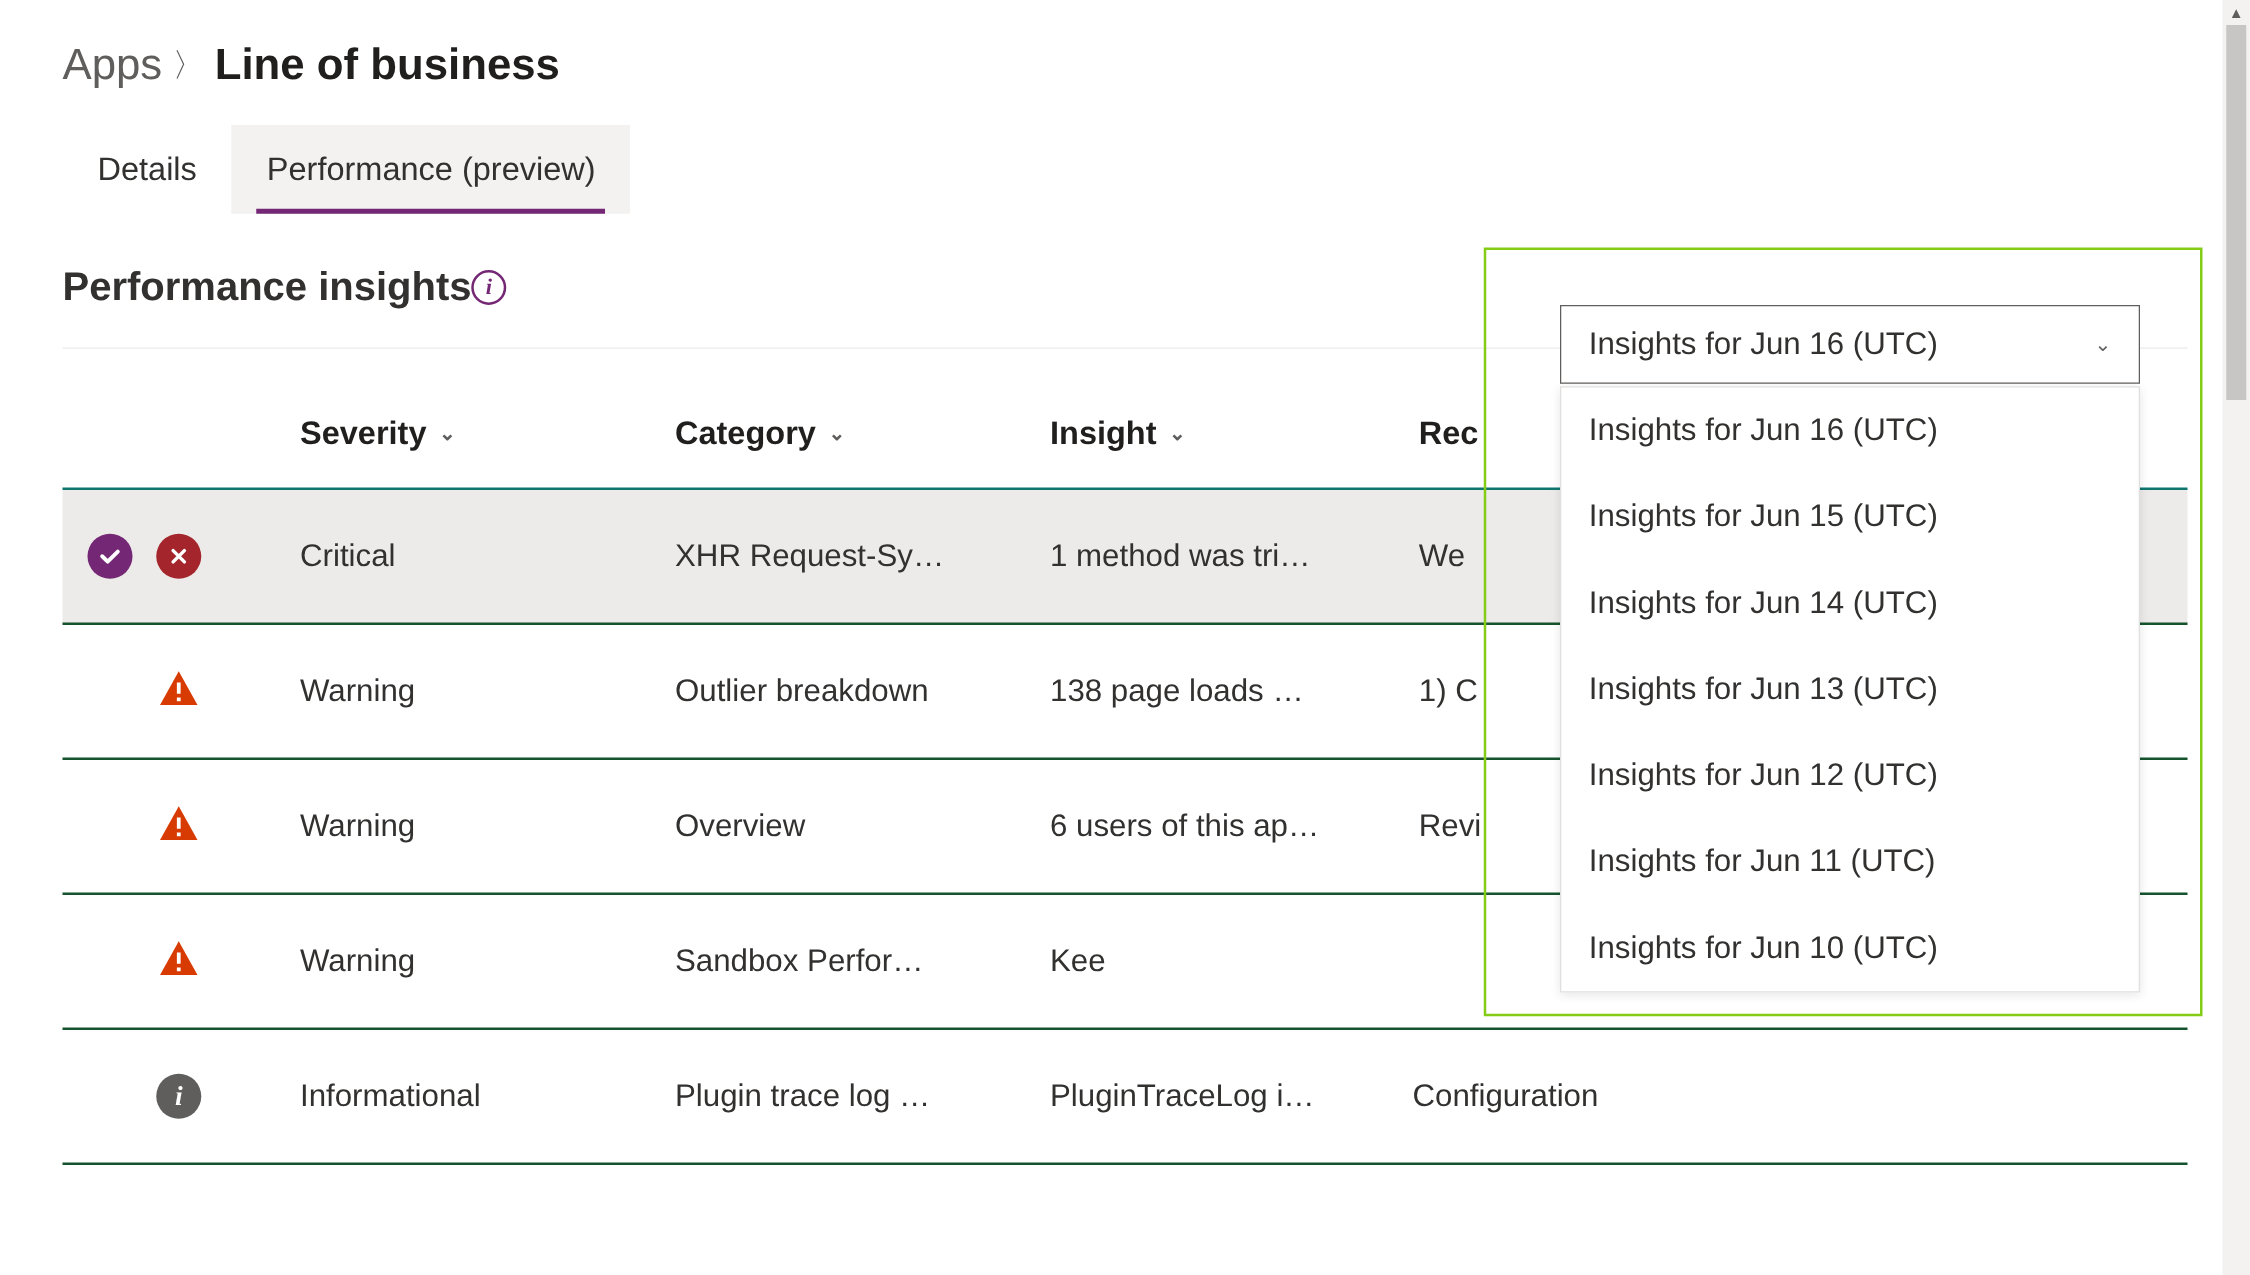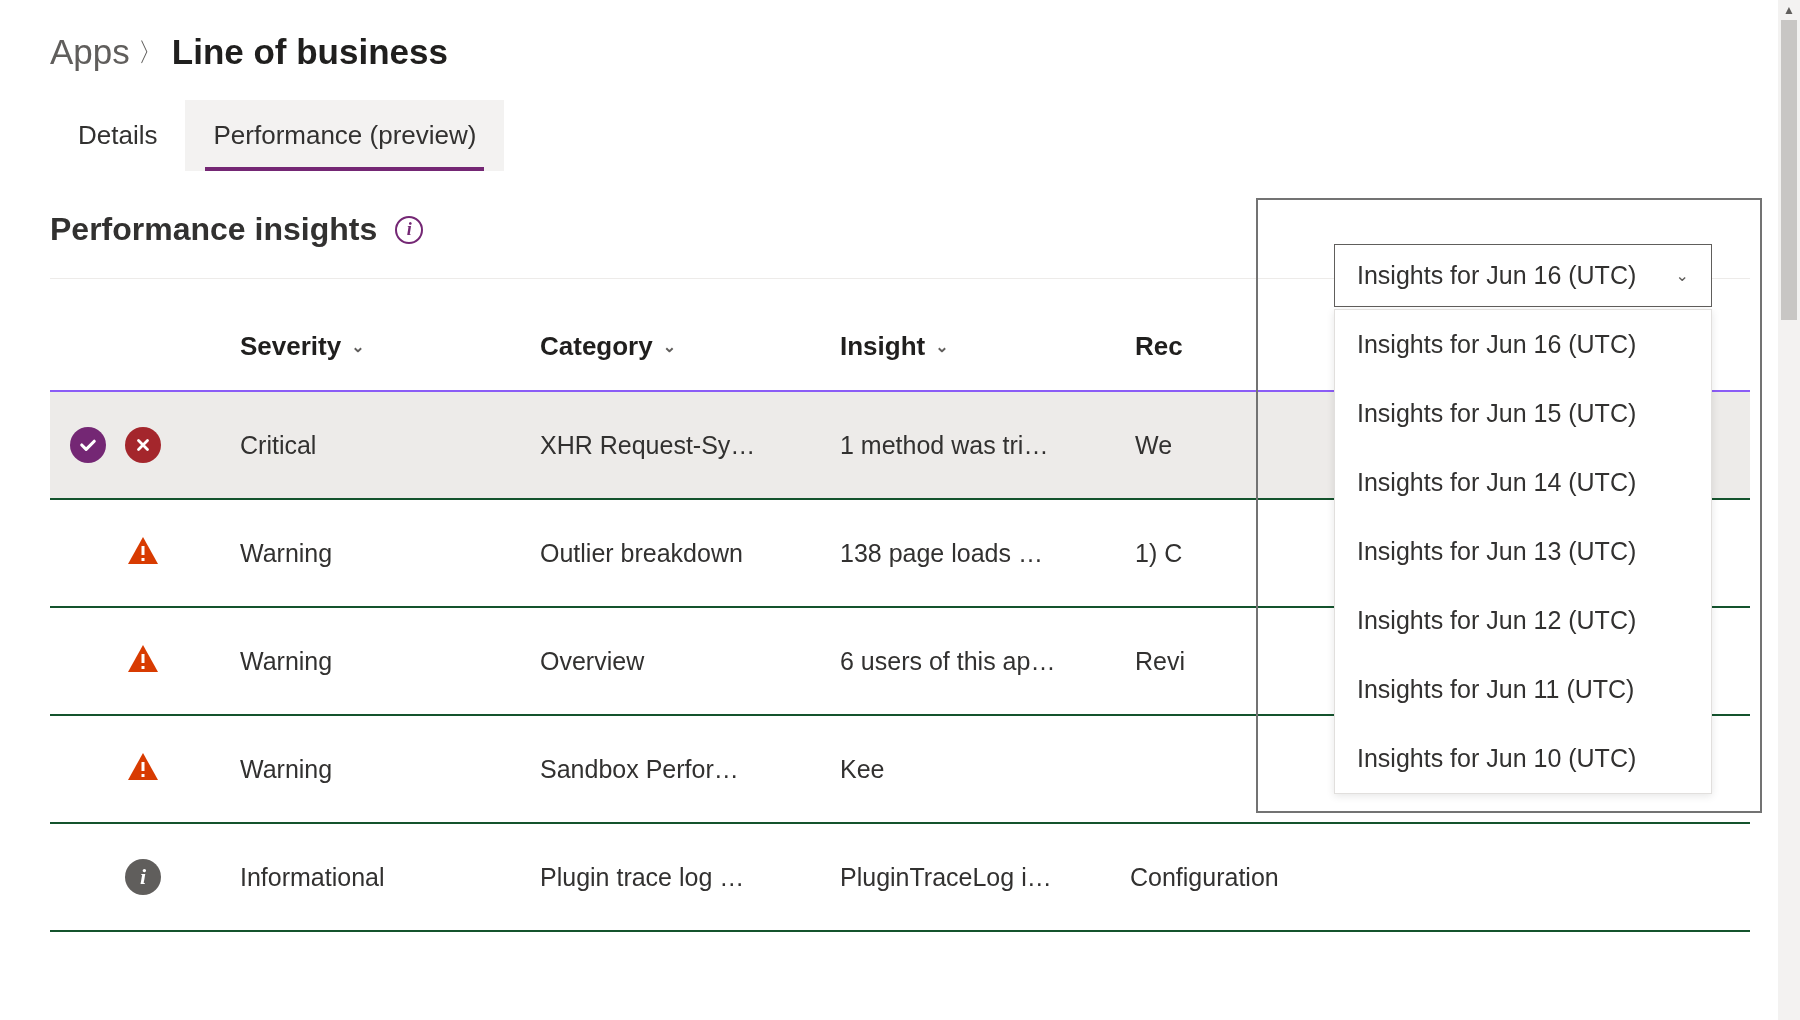--- a/index.html
+++ b/index.html
@@ -68,7 +68,6 @@
     .section-header {
       display: flex;
       align-items: center;
-      gap: 18px;
       margin-bottom: 0;
       padding-bottom: 30px;
     }

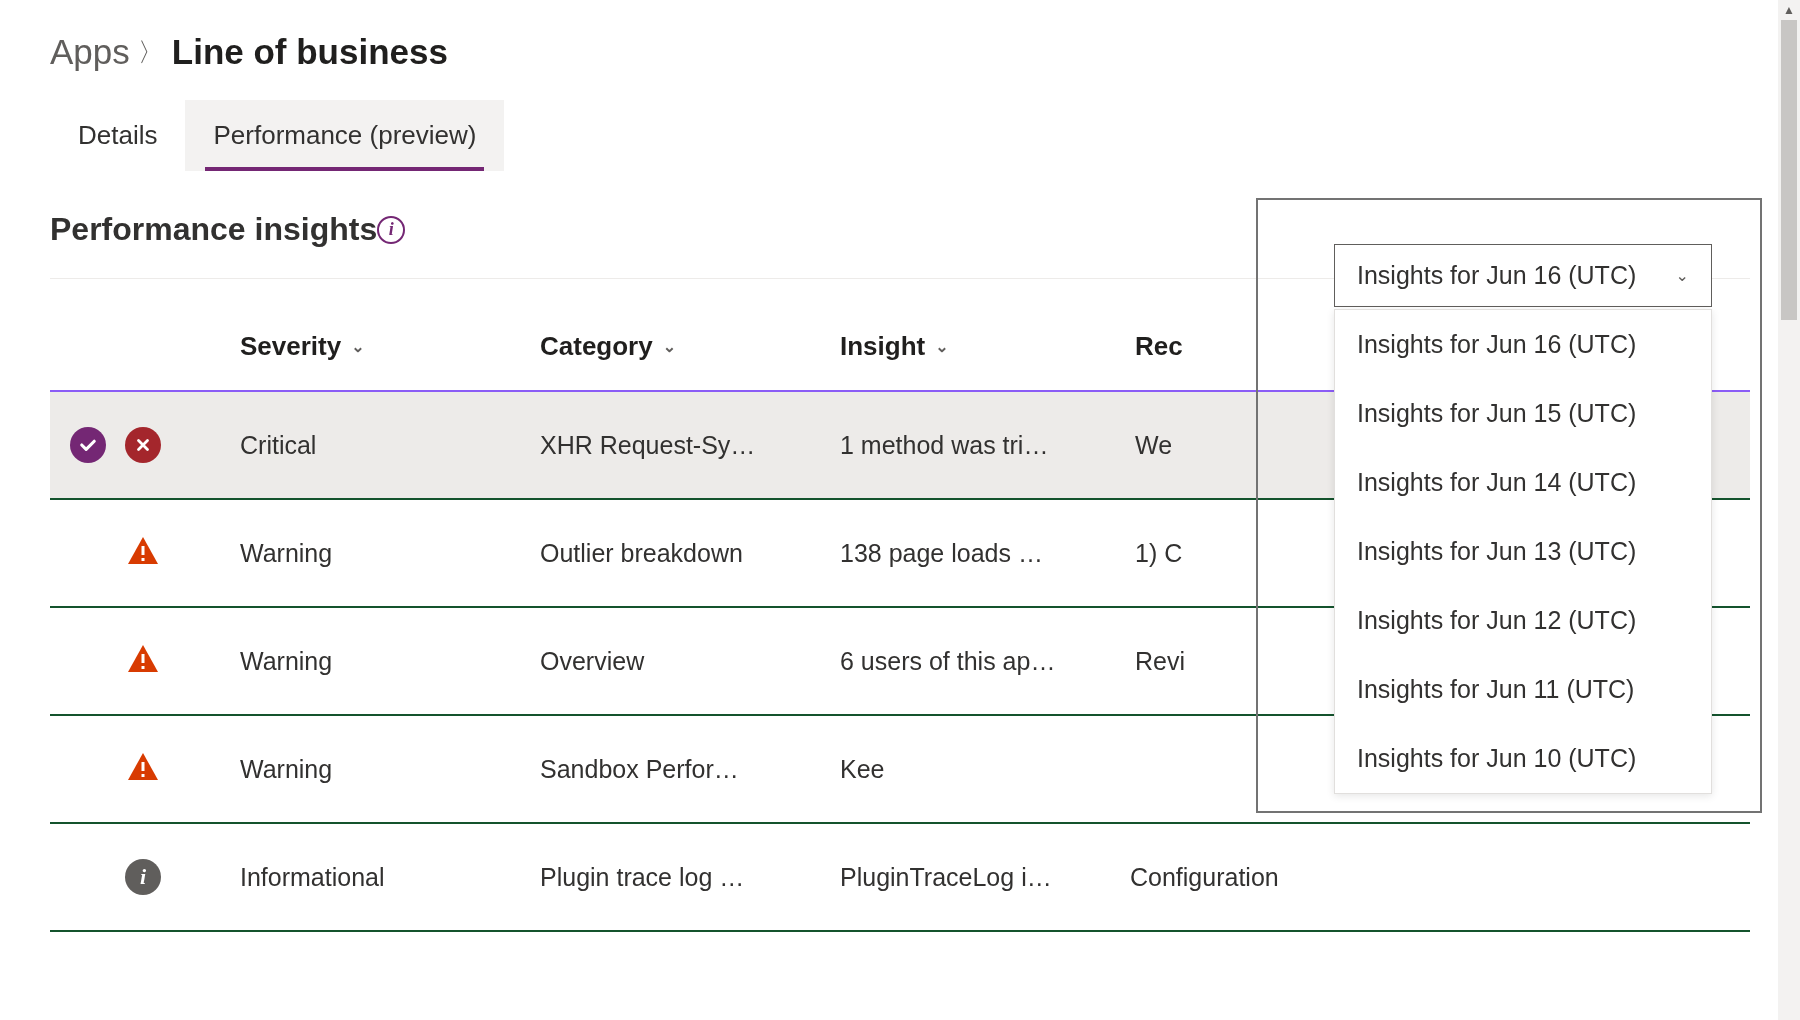--- a/index.html
+++ b/index.html
@@ -94,9 +94,9 @@
       position: absolute;
       top: 198px;
       right: 38px;
-      width: 506px;
-      border: 2px solid #737373;
-      padding: 44px 48px 12px 76px;
+      width: 575px;
+      border: 2px solid #84cc16;
+      padding: 44px 48px 12px 59px;
       height: 615px;
     }
     .date-picker-select {

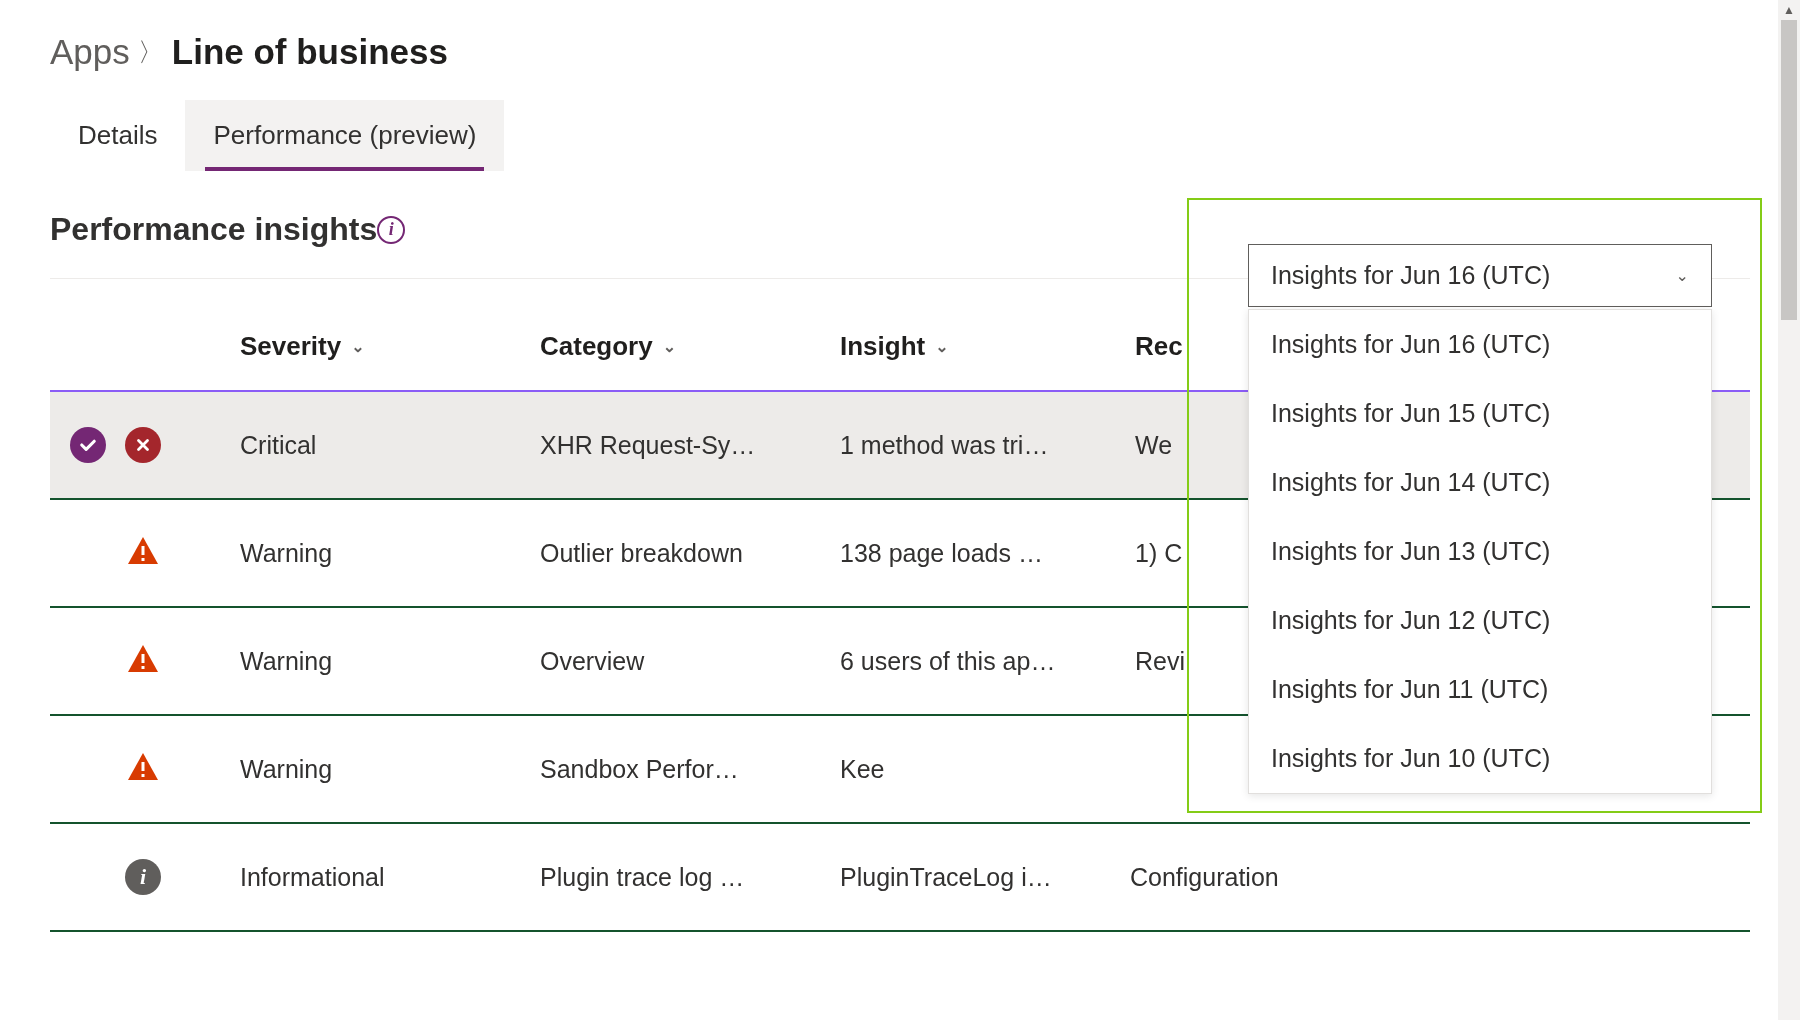--- a/index.html
+++ b/index.html
@@ -140,7 +140,7 @@
     .table-header {
       display: flex;
       padding: 52px 0 28px 0;
-      border-bottom: 2px solid #8b5cf6;
+      border-bottom: 2px solid #0f766e;
     }
     .col-check {
       width: 75px;

